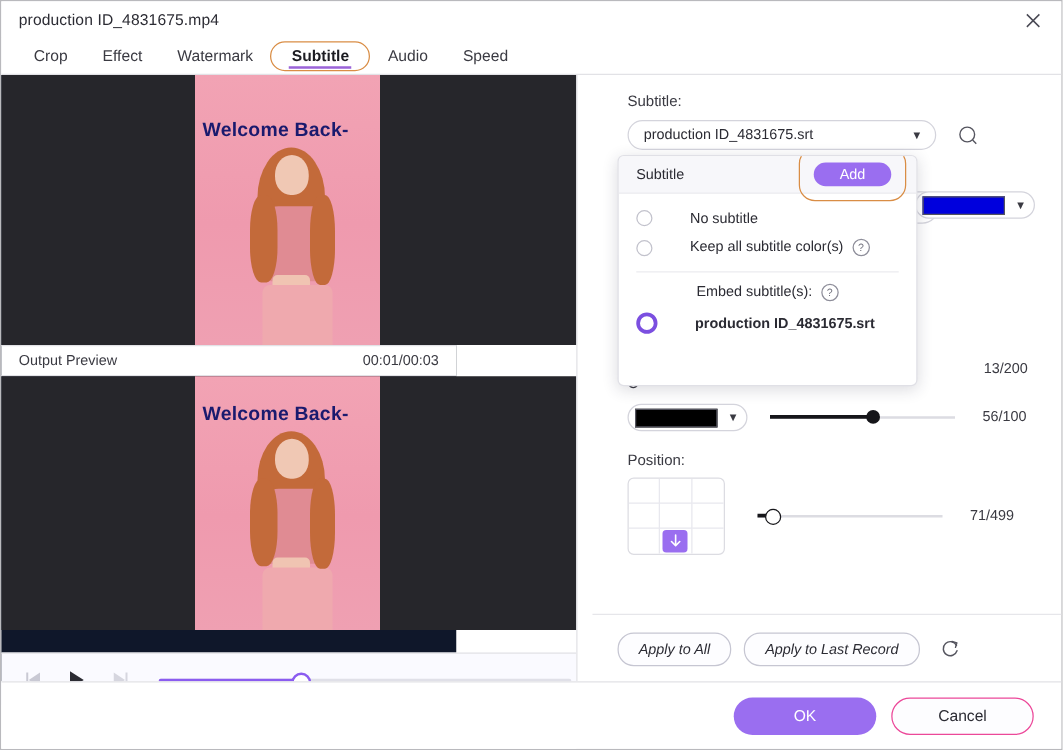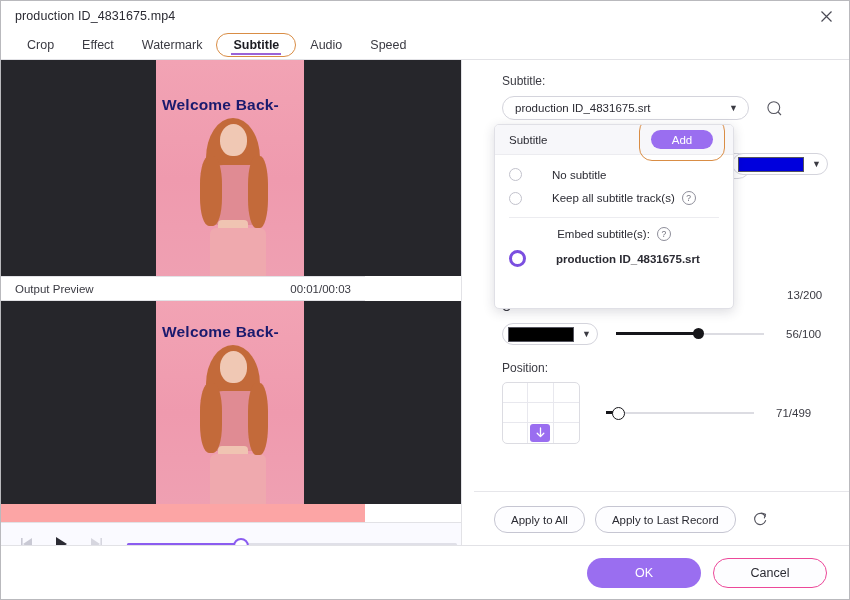--- a/index.html
+++ b/index.html
@@ -90,7 +90,7 @@
     position: absolute;
     left: 0; top: 59px;
     width: 364px; height: 485px;
-    background: #fca5a5;
+    background: #0f172a;
   }
   .video-frame {
     position: relative;

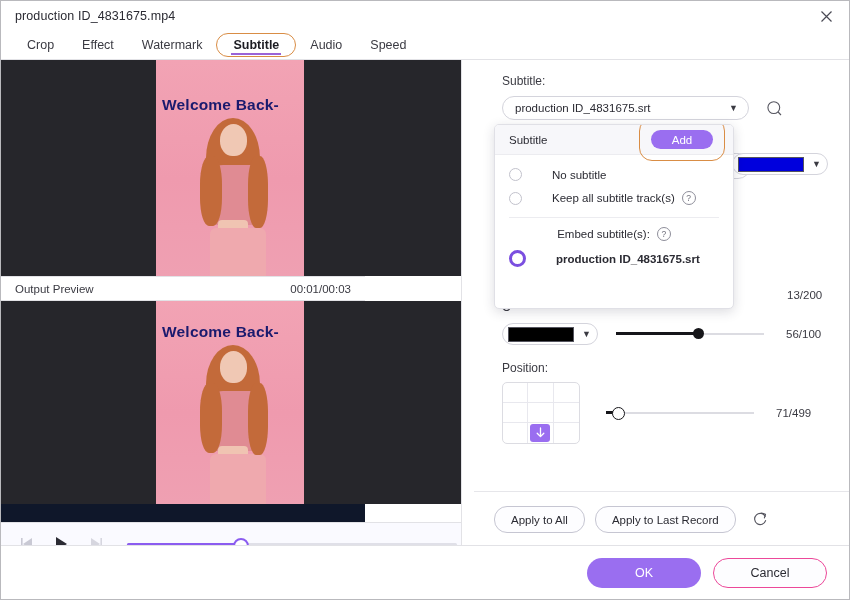--- a/index.html
+++ b/index.html
@@ -659,7 +659,7 @@
       </div>
       <div class="radio-row">
         <div class="radio"></div>
-        <span class="radio-label">Keep all subtitle track(s)</span>
+        <span class="radio-label">Keep all subtitle color(s)</span>
         <span class="help">?</span>
       </div>
       <div class="popup-div"></div>

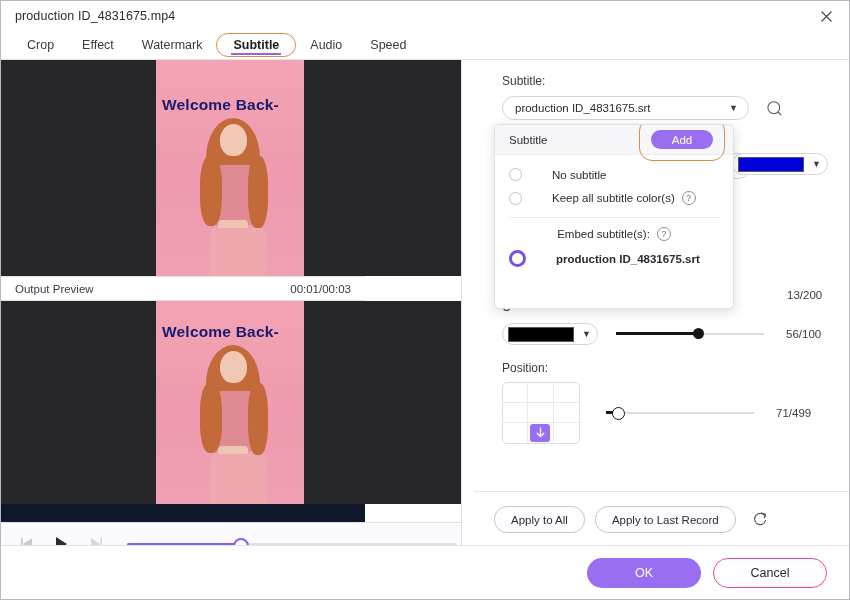--- a/index.html
+++ b/index.html
@@ -334,7 +334,7 @@
   }
   .apply-row {
     position:absolute; left: 20px; top: 446px;
-    display:flex; align-items:center;
+    display:flex; align-items:center;font-style:italic;
   }
   .pill-btn {
     height: 25px;

